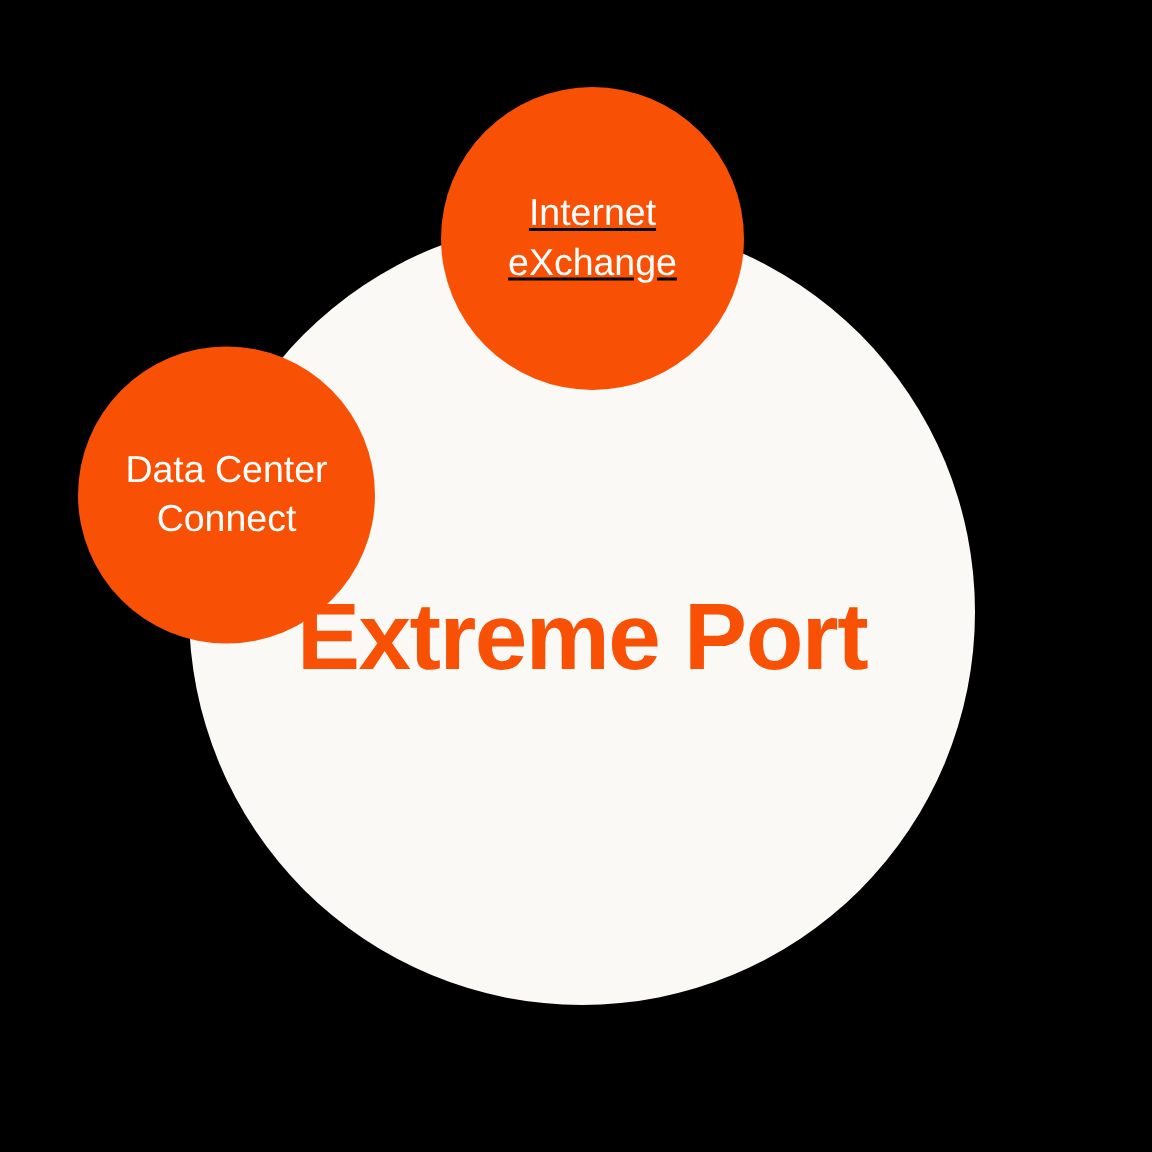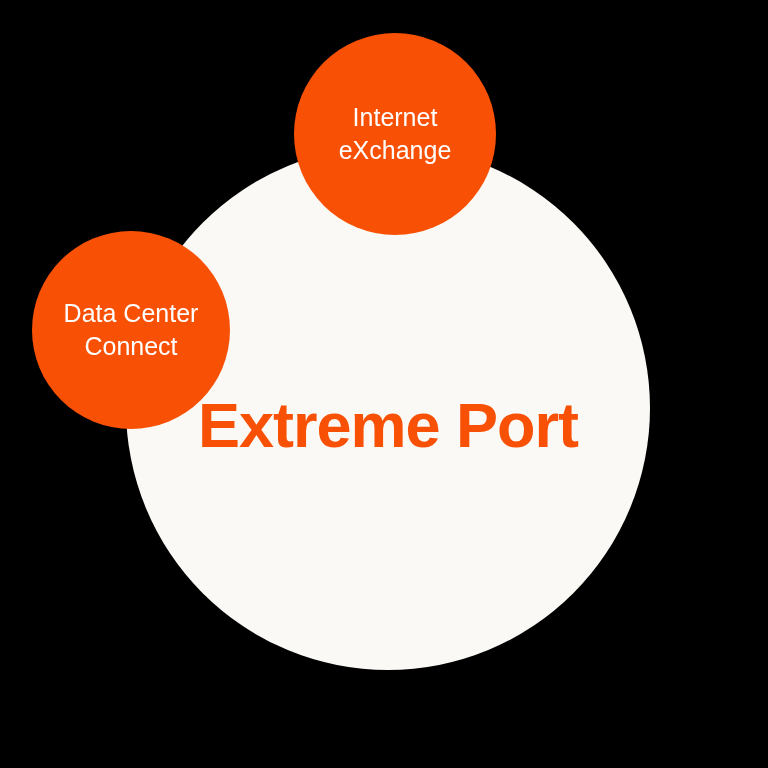--- a/index.html
+++ b/index.html
@@ -58,7 +58,7 @@
     line-height: 1.32;
     font-weight: normal;
   }
-  .node-top          { left: 294px; top: 33px;  width: 202px; height: 202px; }
+  .node-top          { left: 294px; top: 58px;  width: 202px; height: 202px; text-decoration: underline; }
   .node-left         { left: 32px;  top: 231px; width: 198px; height: 198px; }
   .node-right        { left: 536px; top: 232px; width: 198px; height: 198px; }
   .node-bottom-left  { left: 128px; top: 520px; width: 198px; height: 198px; }

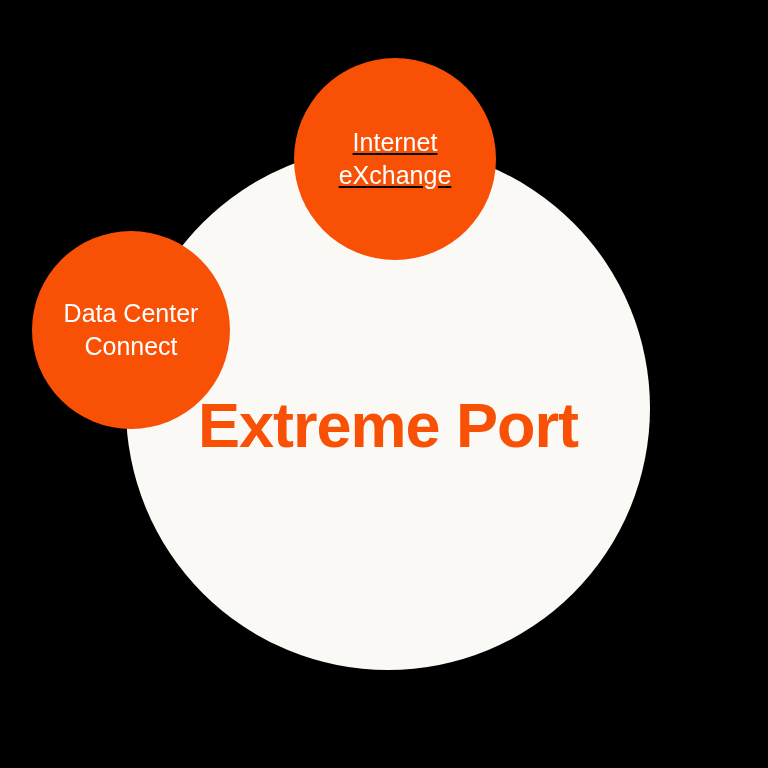--- a/index.html
+++ b/index.html
@@ -59,7 +59,7 @@
     font-weight: normal;
   }
   .node-top          { left: 294px; top: 58px;  width: 202px; height: 202px; text-decoration: underline; }
-  .node-left         { left: 32px;  top: 231px; width: 198px; height: 198px; }
+  .node-left         { left: 52px;  top: 231px; width: 198px; height: 198px; }
   .node-right        { left: 536px; top: 232px; width: 198px; height: 198px; }
   .node-bottom-left  { left: 128px; top: 520px; width: 198px; height: 198px; }
   .node-bottom-right { left: 434px; top: 522px; width: 200px; height: 200px; }

